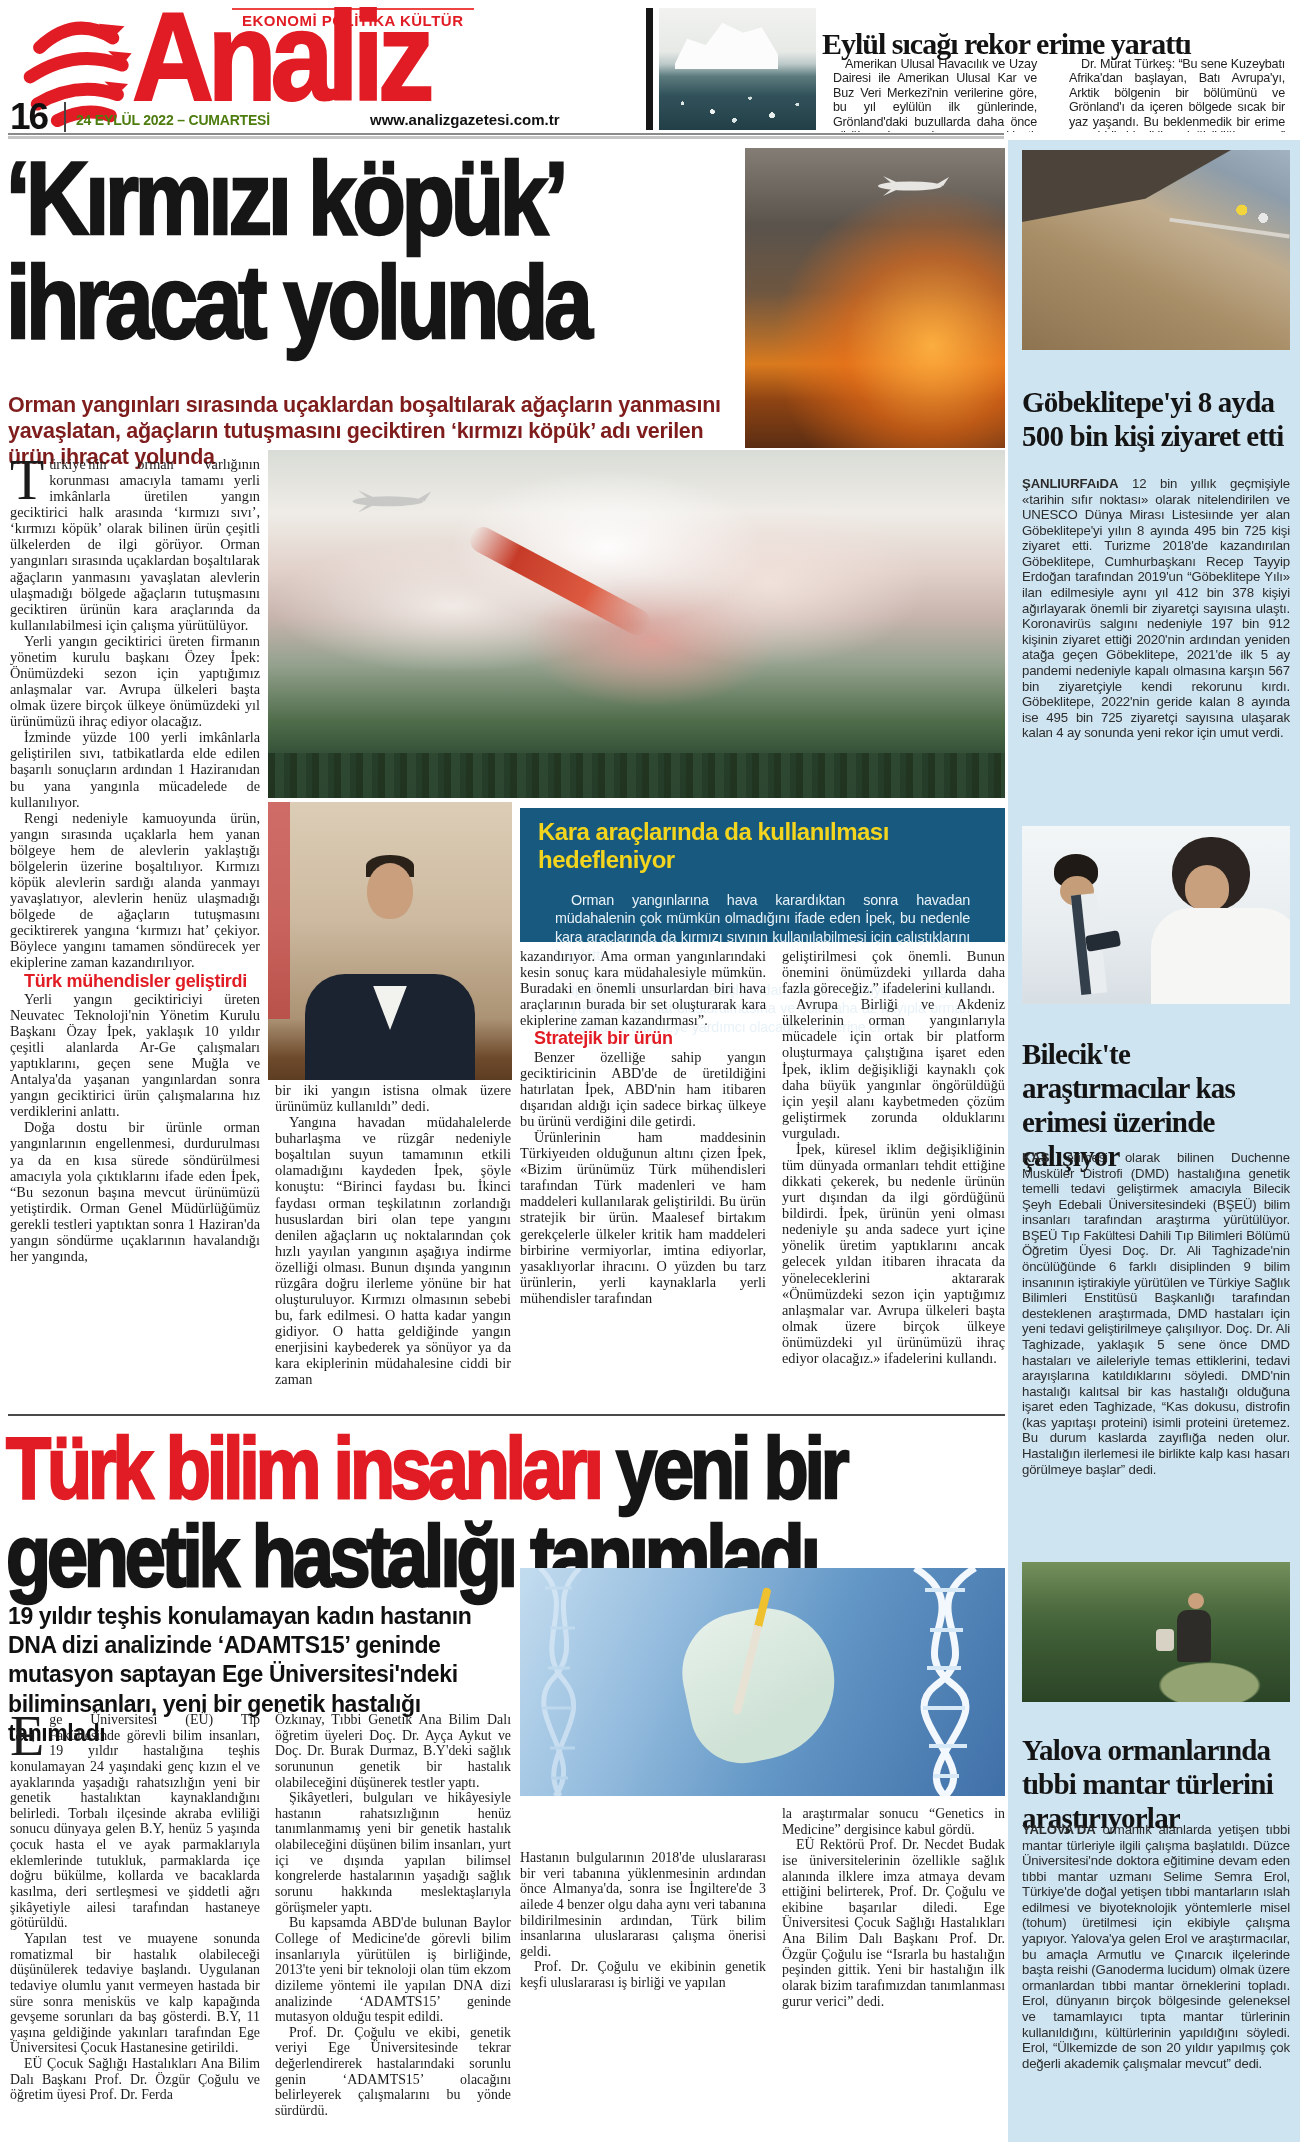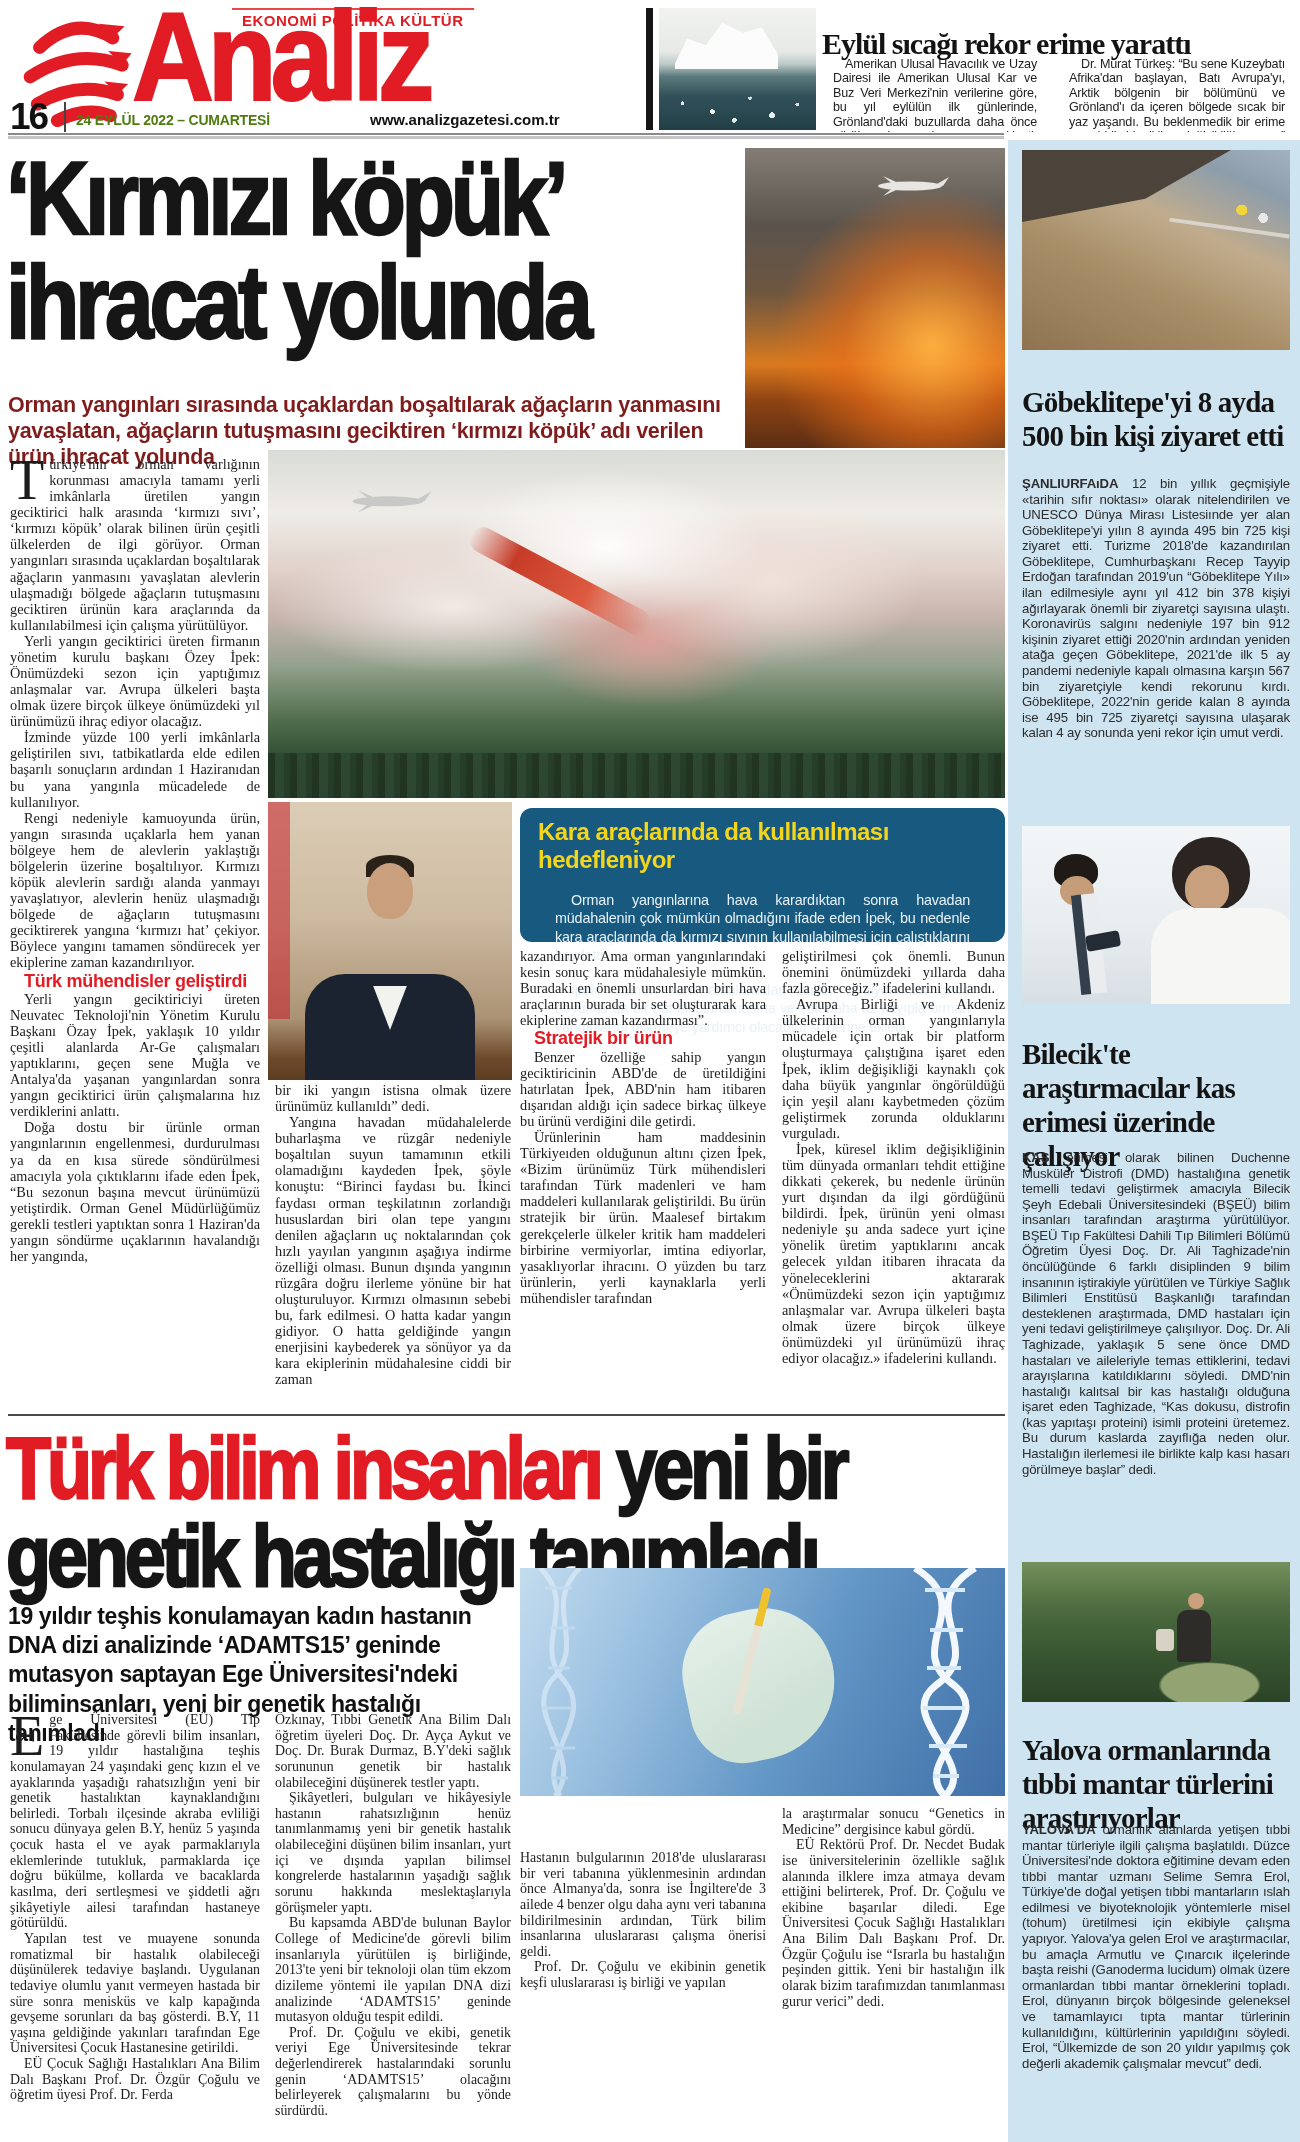--- a/index.html
+++ b/index.html
@@ -65,7 +65,7 @@
   .portrait .suit{position:absolute;left:50%;bottom:0;width:170px;height:38%;margin-left:-85px;border-radius:40px 40px 0 0;background:#1c2330;}
   .portrait .shirt{position:absolute;left:50%;bottom:18%;width:34px;height:16%;margin-left:-17px;background:#f2f2ee;clip-path:polygon(0 0,100% 0,50% 100%);}
 
-  .bluebox{position:absolute;left:520px;top:808px;width:485px;height:134px;background:#17597f;padding:10px 18px 0 18px;box-sizing:border-box;border-radius:12px;}
+  .bluebox{position:absolute;left:520px;top:808px;width:485px;height:134px;background:#17597f;padding:10px 18px 0 18px;box-sizing:border-box;}
   .bluebox h3{margin:0 0 7px 0;color:#f3d51e;font-size:24px;letter-spacing:-.5px;font-weight:bold;}
   .bluebox p{margin:17px;color:#e8f2f8;font-size:14.4px;line-height:1.27;text-align:justify;text-indent:16px;letter-spacing:-.2px;}
 

